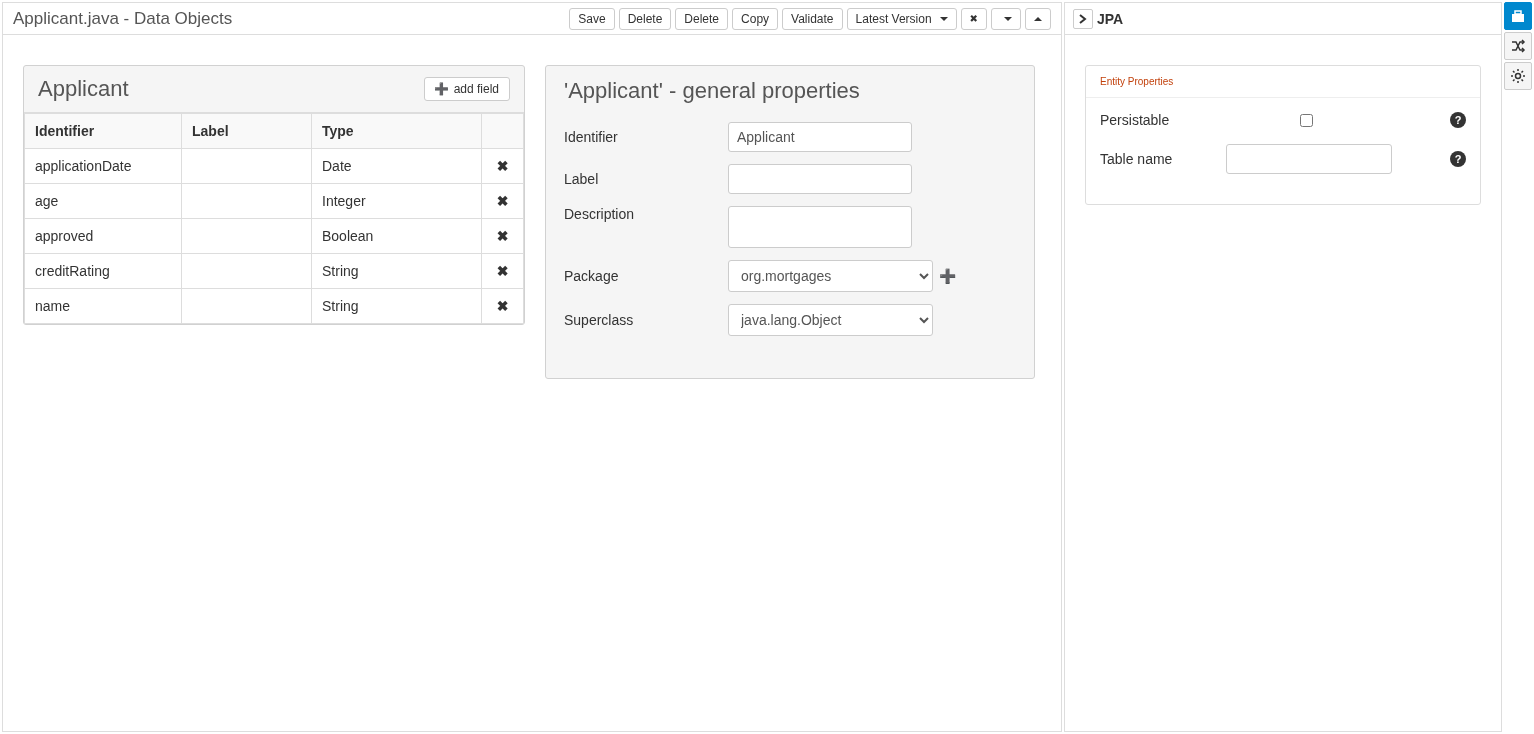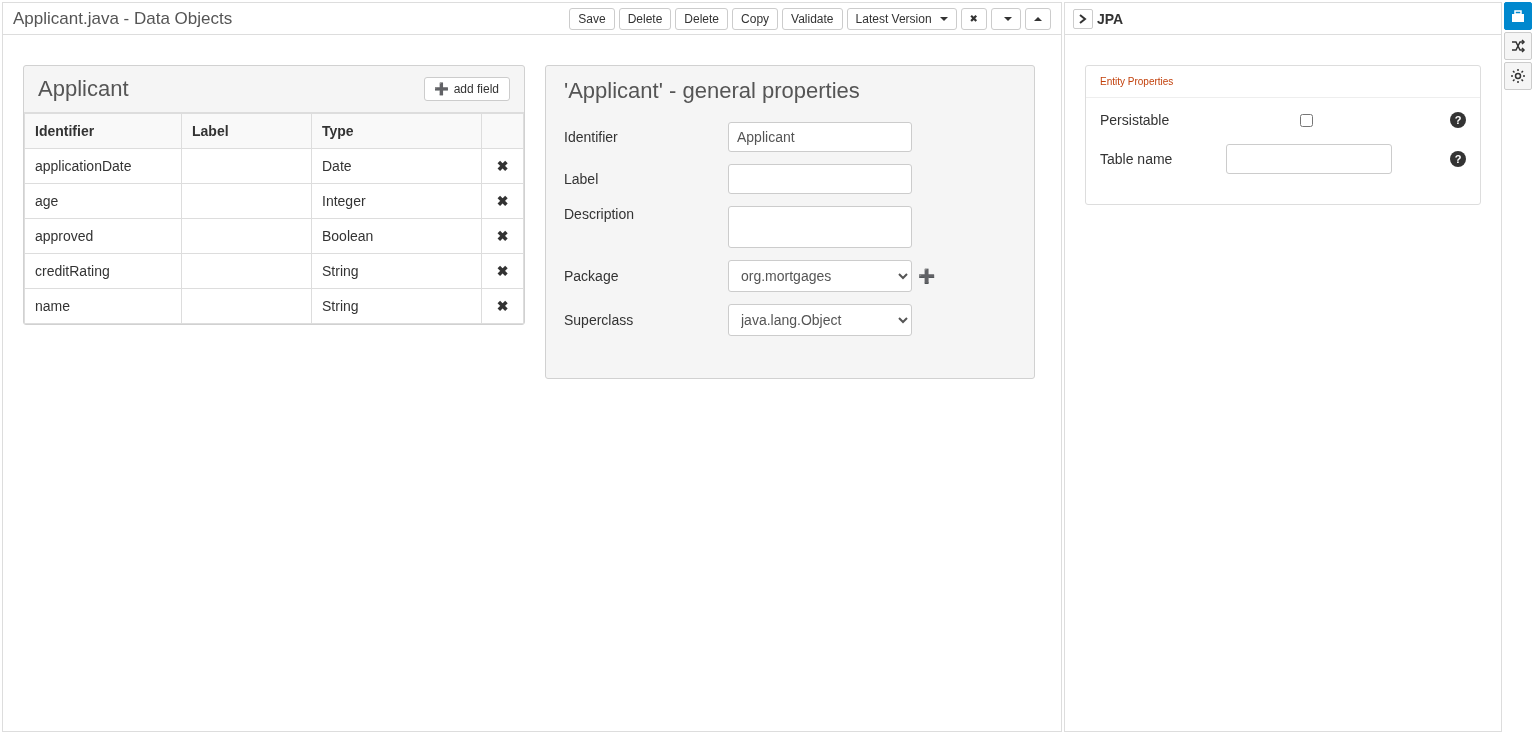--- a/index.html
+++ b/index.html
@@ -40,7 +40,7 @@
   width: 184px; padding: 6px 8px; border: 1px solid #ccc; border-radius: 3px; font-size: 14px; color: #555; background: #fff;
 }
 .prop-control textarea { height: 42px; resize: none; }
-.prop-control select { width: 184px; height: 32px; }
+.prop-control select { width: 205px; height: 32px; }
 .prop-control { display: flex; align-items: center; gap: 6px; }
 .plus-icon { font-weight: bold; cursor: pointer; font-size: 14px; color: #333; }
 .sidepanel-header { height: 32px; border-bottom: 1px solid #ddd; display: flex; align-items: center; gap: 4px; padding: 0 8px; }

